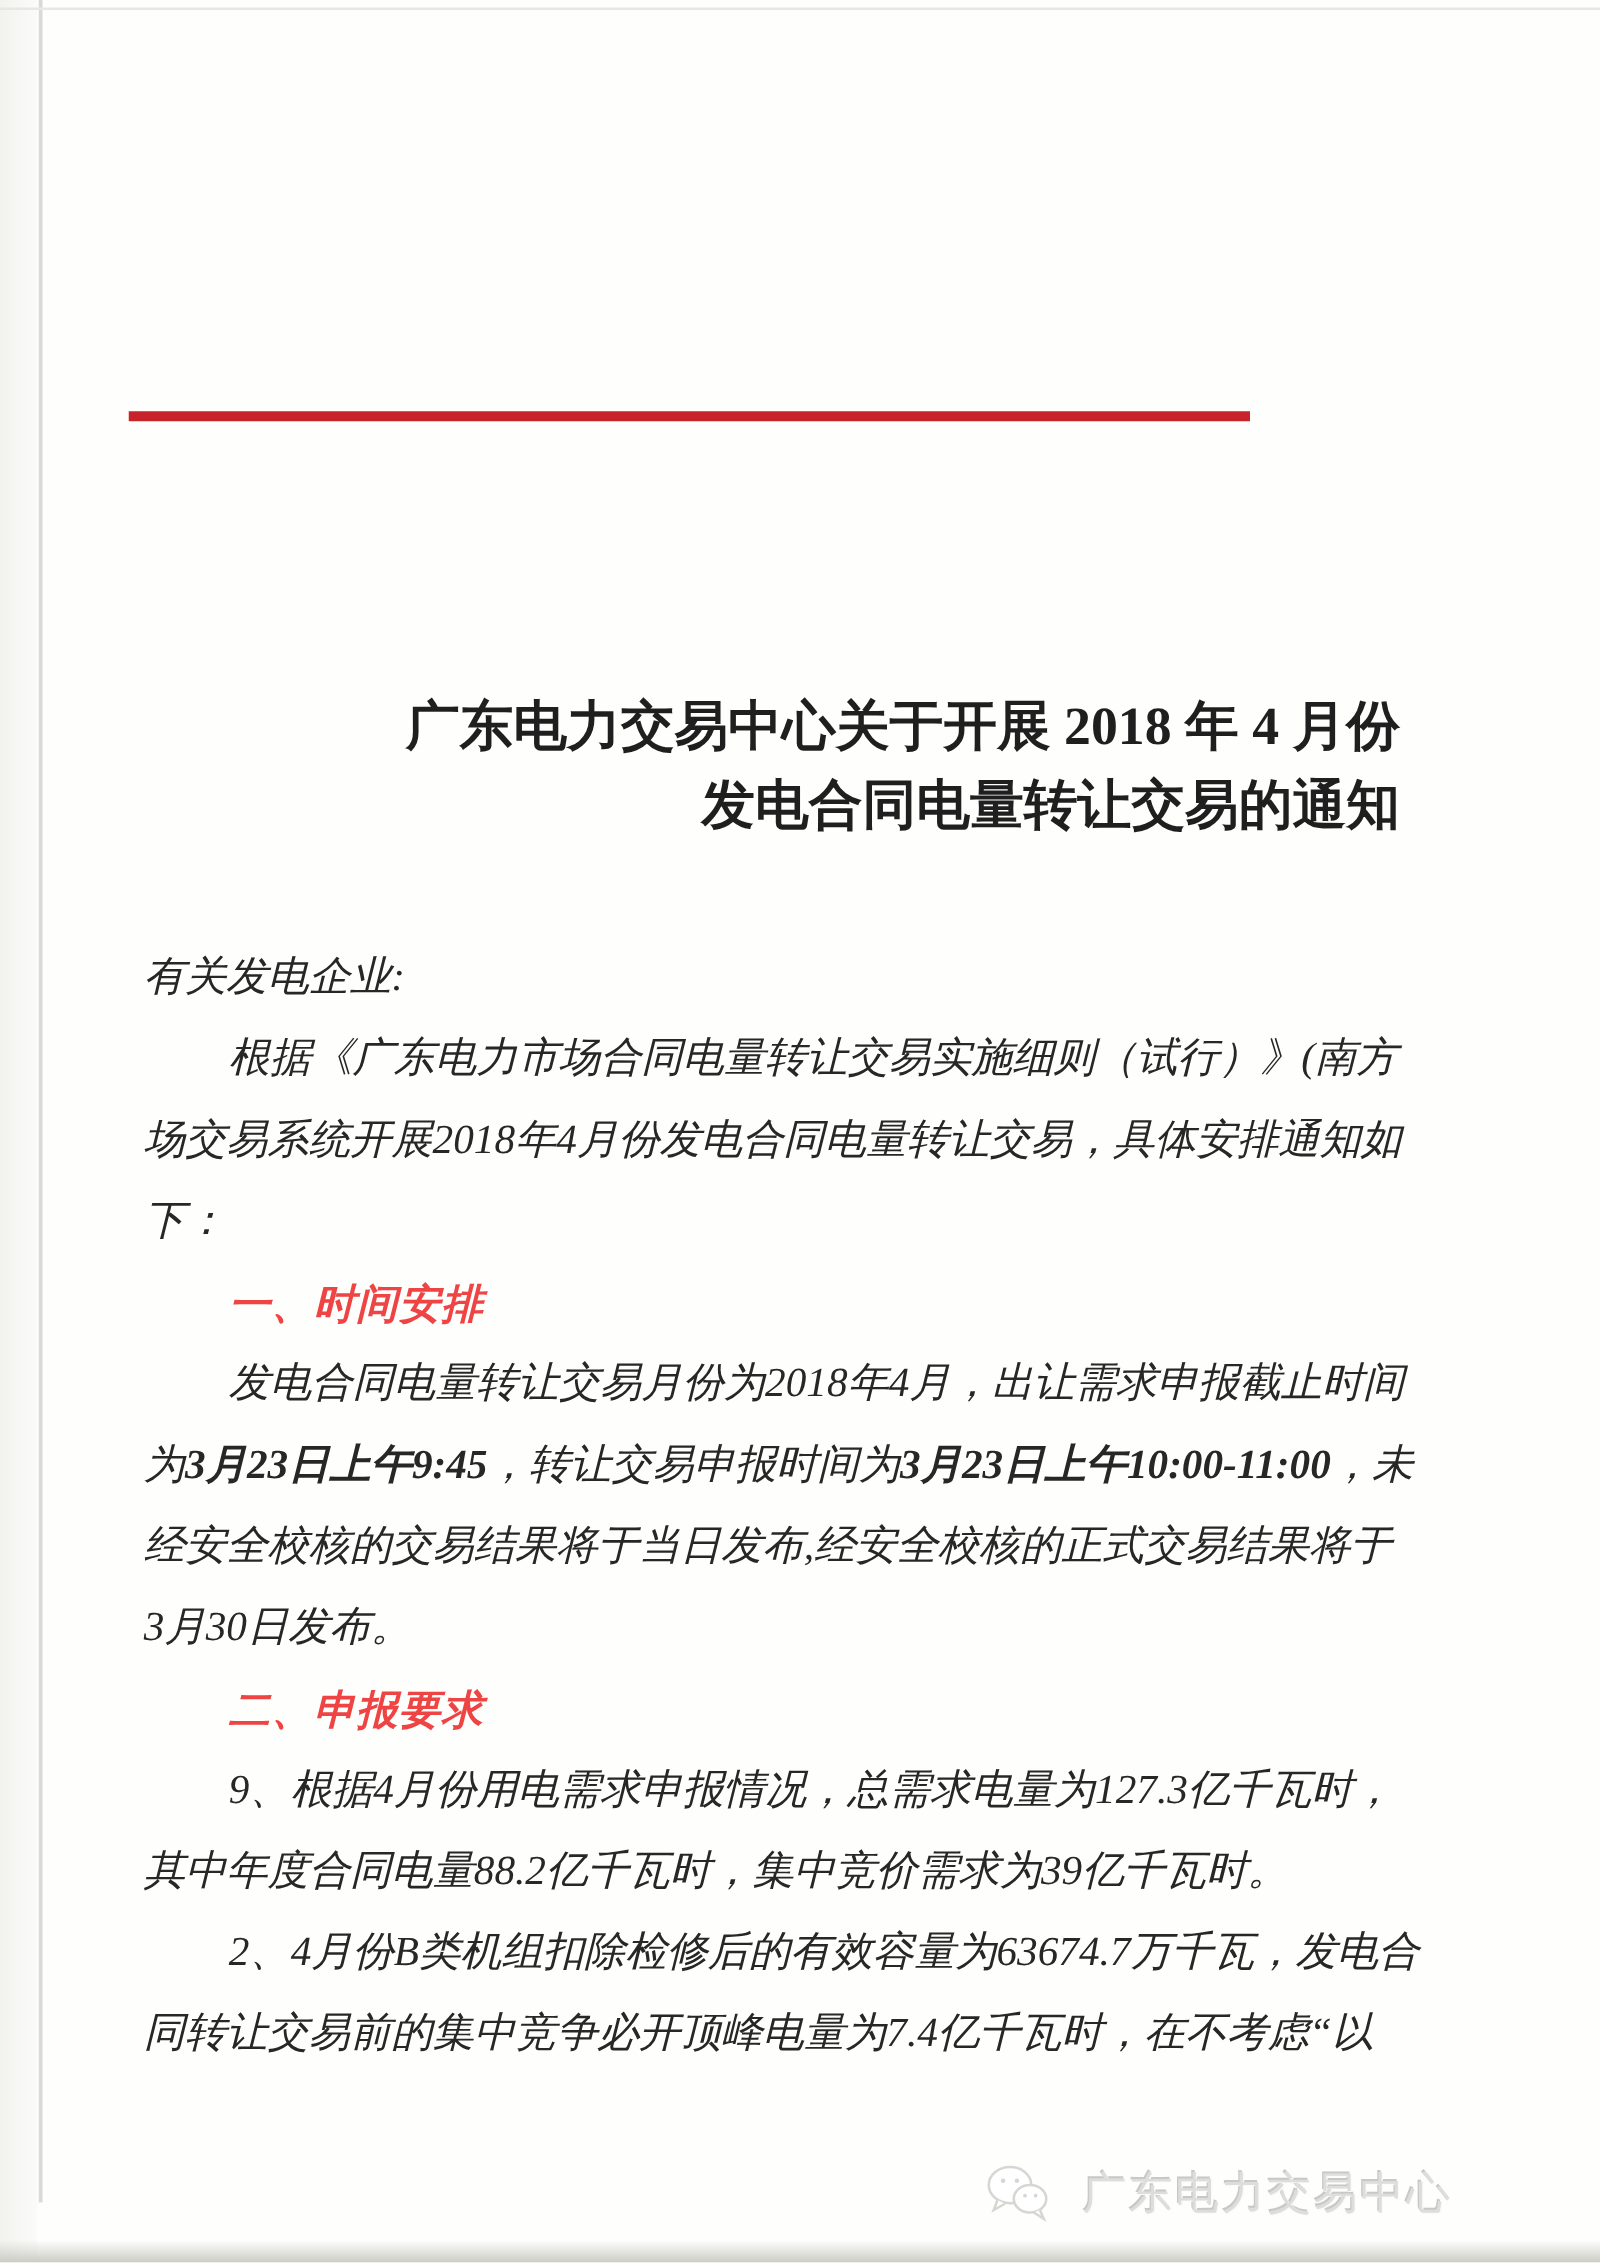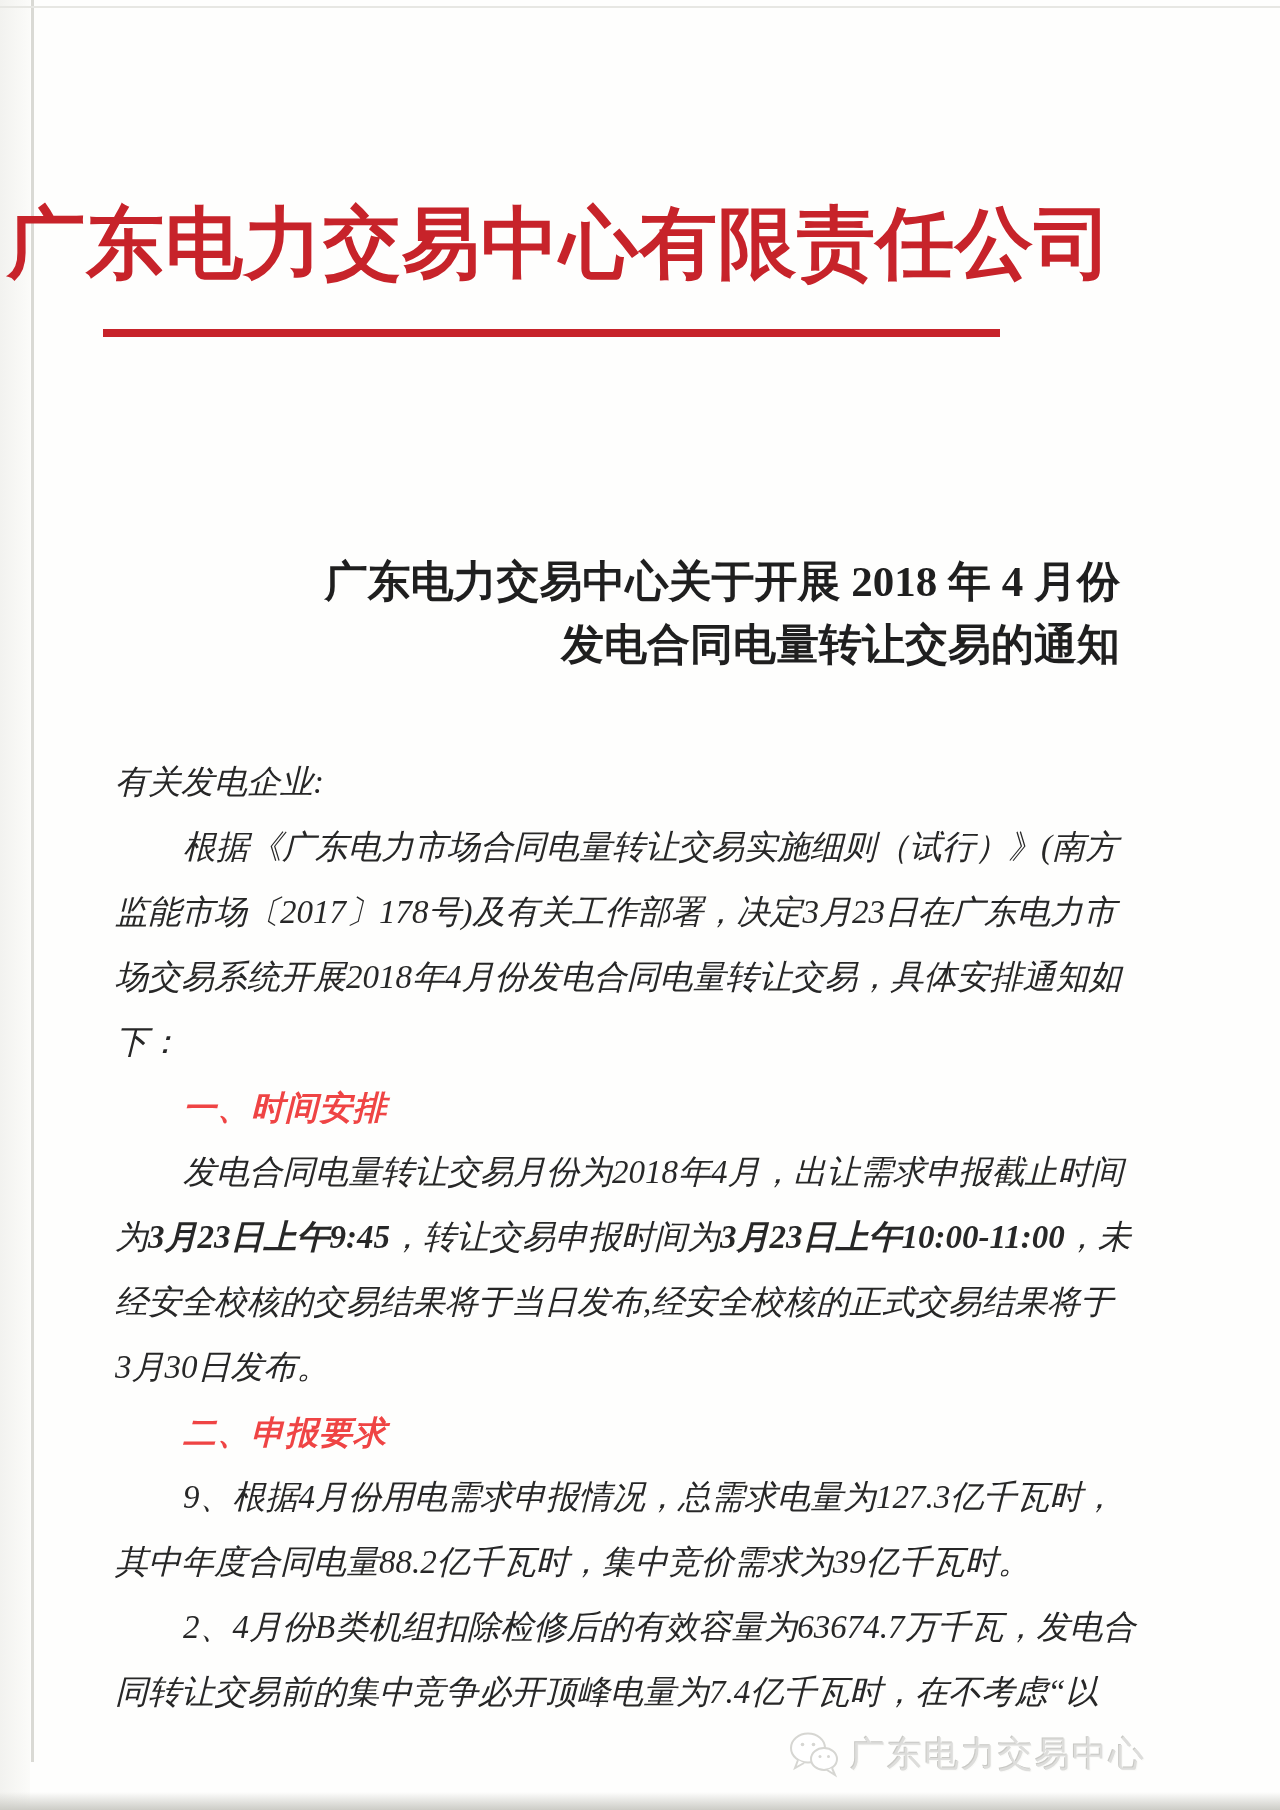--- a/index.html
+++ b/index.html
@@ -54,7 +54,6 @@
   <div class="edge-left-line"></div>
   <div class="edge-top-line"></div>
 
-  <div class="letterhead">广东电力交易中心有限责任公司</div>
   <div class="red-rule"></div>
 
   <div class="doc-title">

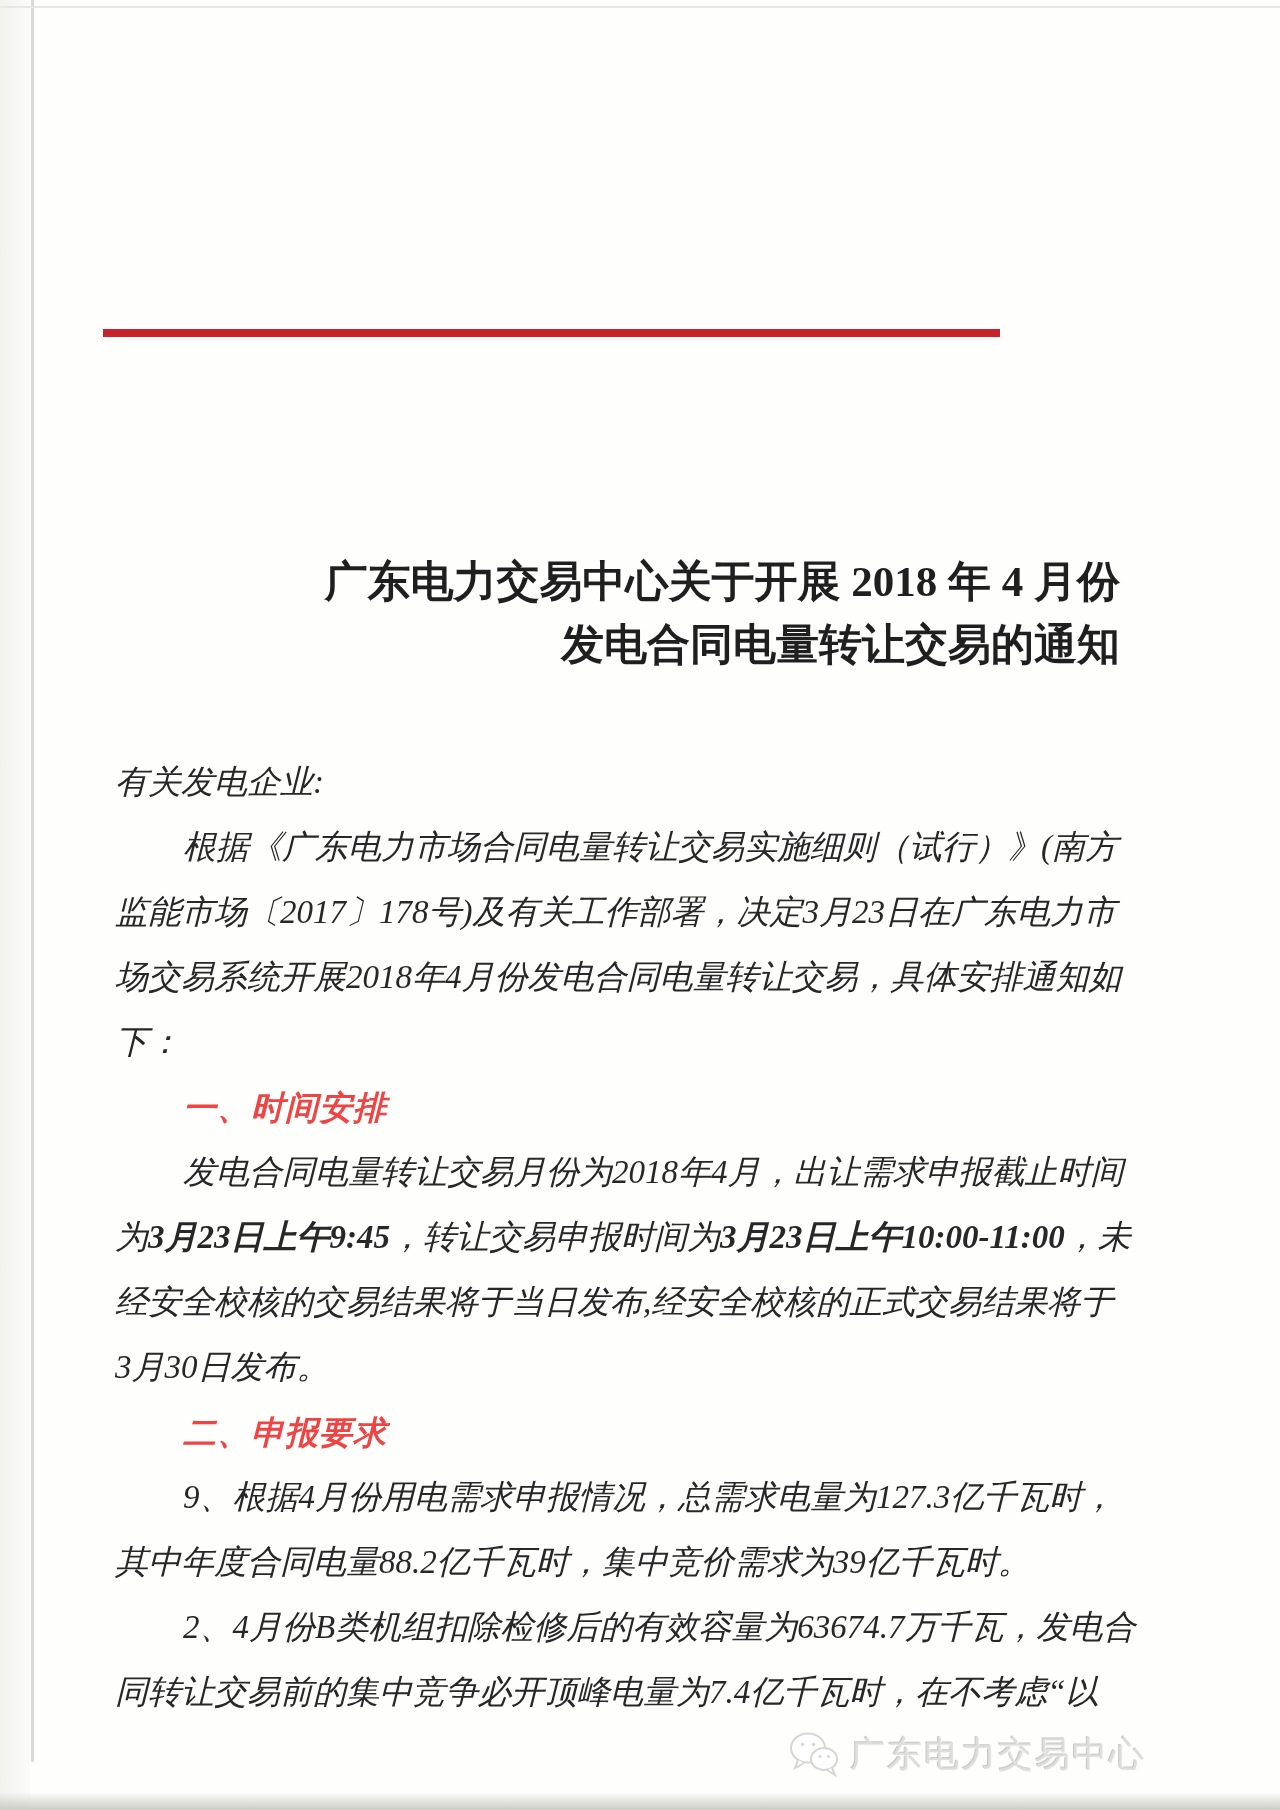--- a/index.html
+++ b/index.html
@@ -65,7 +65,6 @@
     <div class="line">有关发电企业:</div>
     <div id="content-lines">
         <div class="line indent"><span>根据《广东电力市场合同电量转让交易实施细则（试行）》(南方</span></div>
-        <div class="line"><span>监能市场〔2017〕178号)及有关工作部署，决定3月23日在广东电力市</span></div>
         <div class="line"><span>场交易系统开展2018年4月份发电合同电量转让交易，具体安排通知如</span></div>
         <div class="line"><span>下：</span></div>
         <div class="line indent heading">一、时间安排</div>

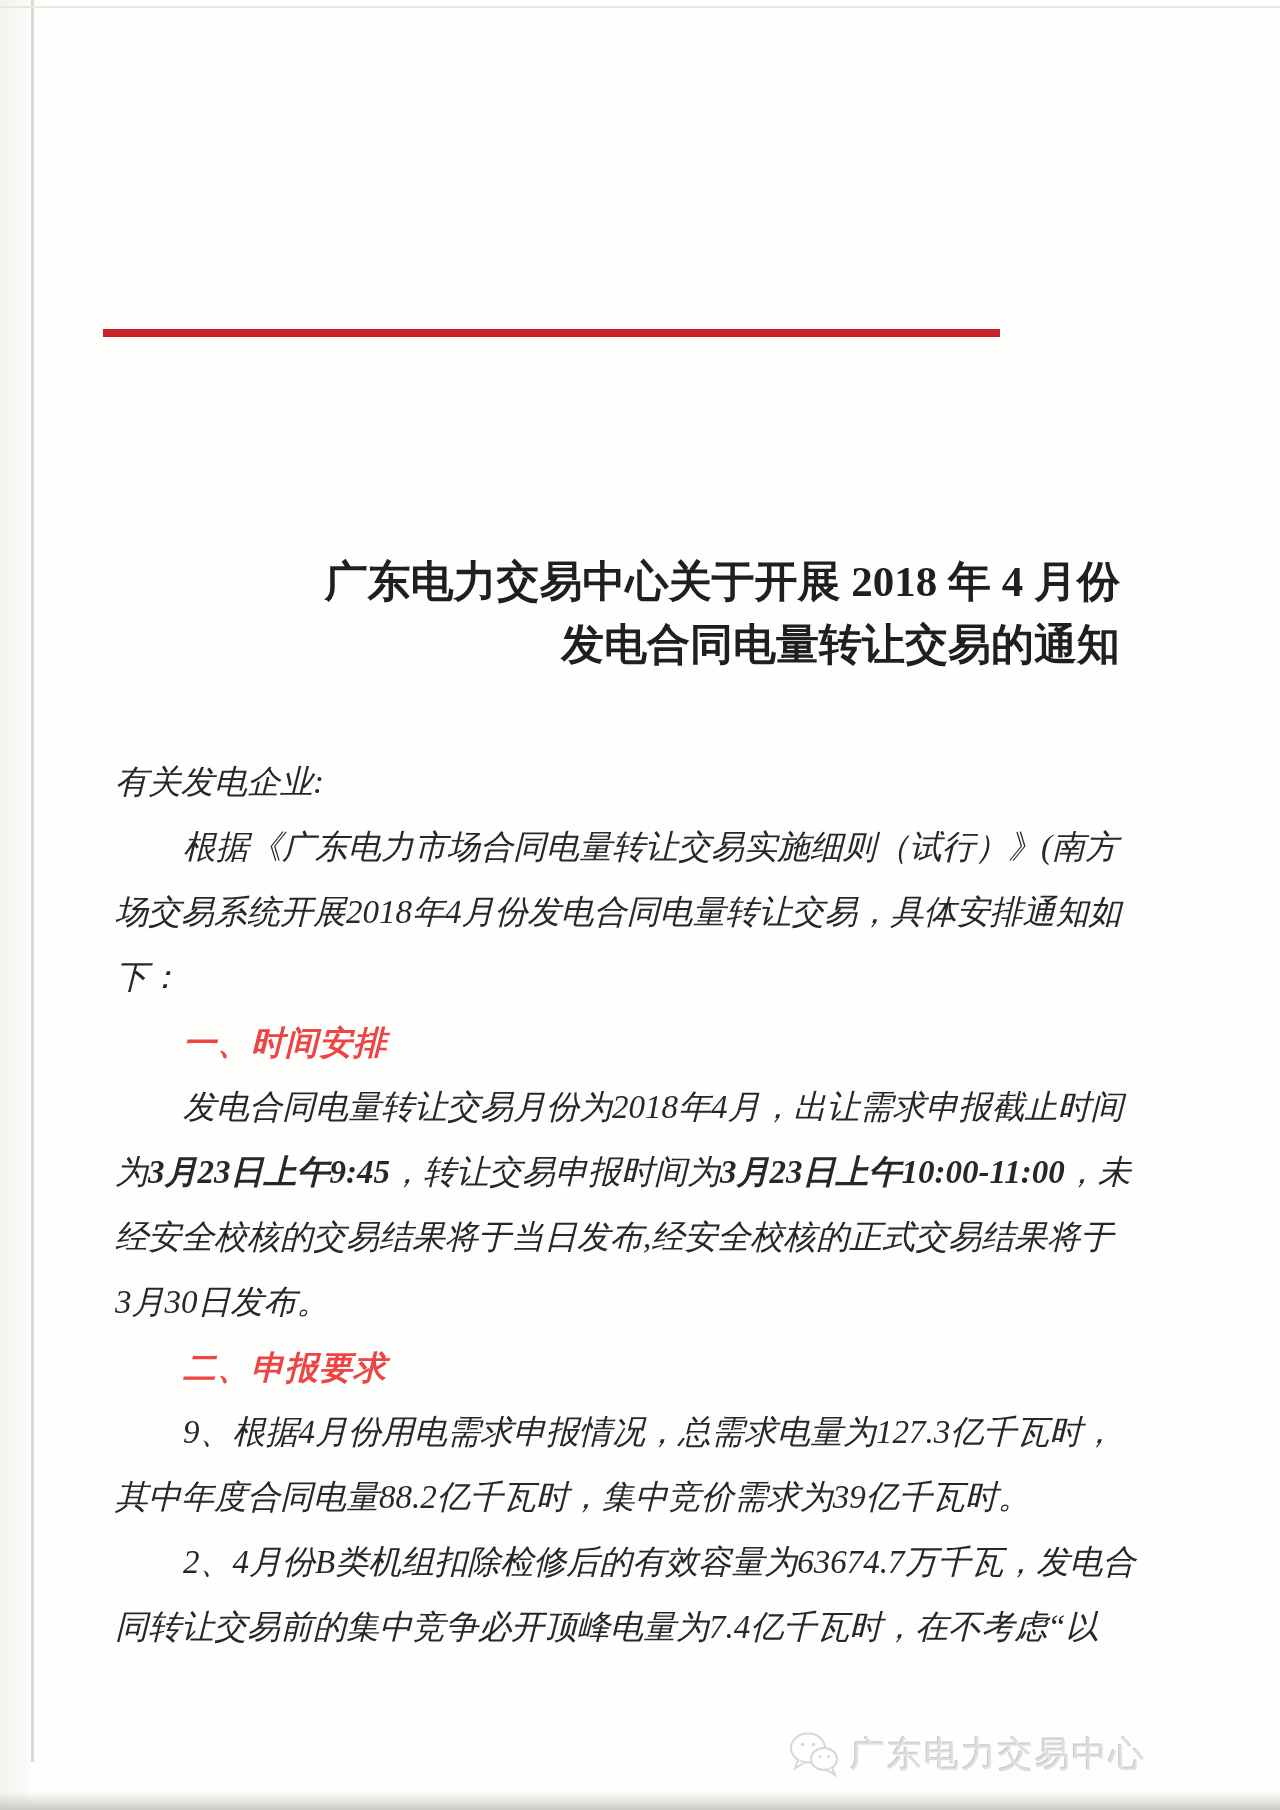--- a/index.html
+++ b/index.html
@@ -39,7 +39,7 @@
 
   
   .watermark { position:absolute; top:1730px; left:788px; display:flex; align-items:center;
-               gap:10px; }
+               gap:26px; }
   .wm-text { font-size:35px; letter-spacing:2px; color:var(--wm); white-space:nowrap;
              font-family:"Liberation Sans", sans-serif;
              text-shadow: 1px 1px 0 #fafaf8, -1px -1px 0 #c8c8c4; }

